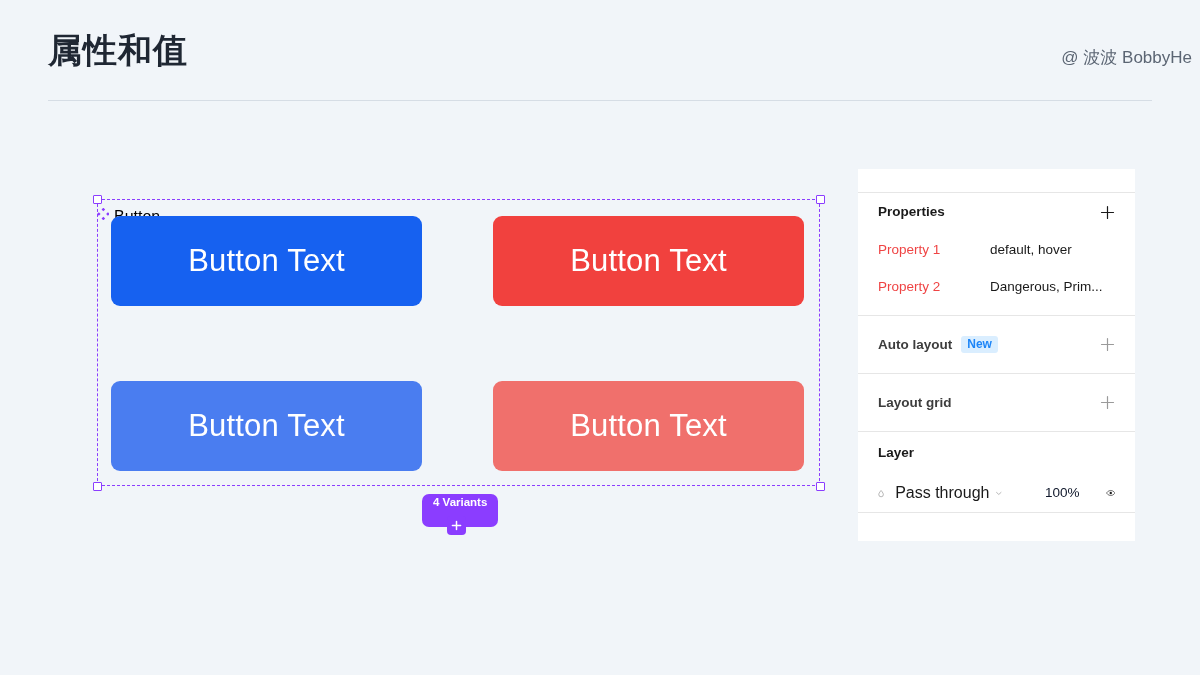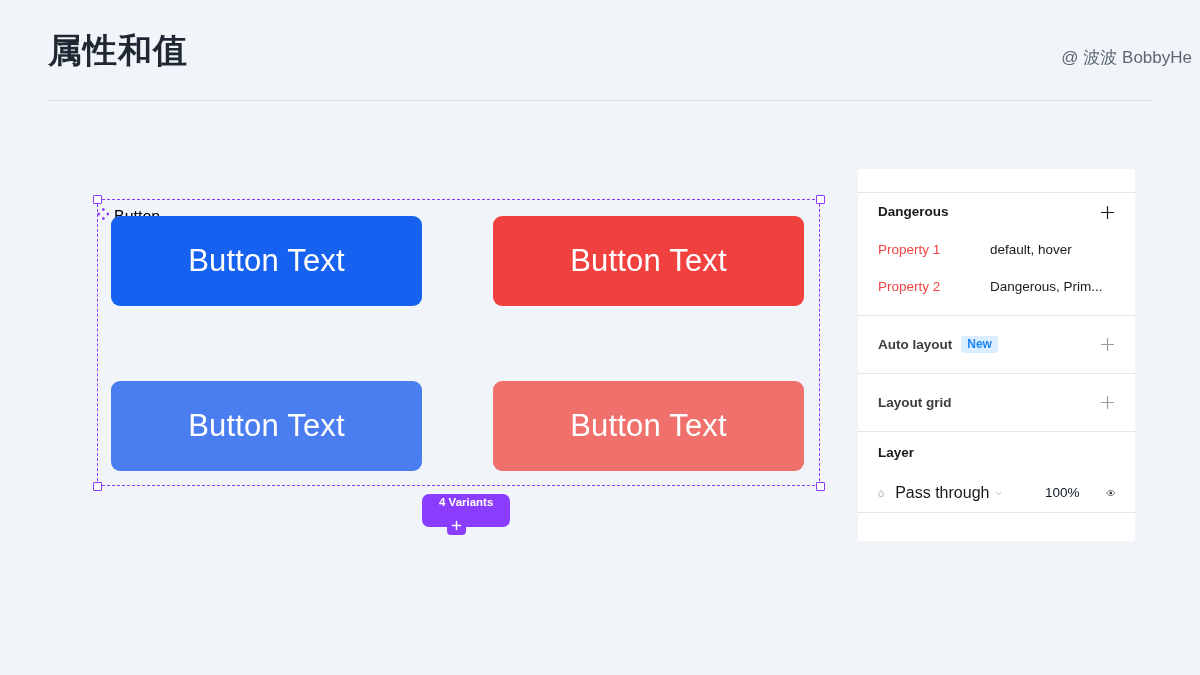--- a/index.html
+++ b/index.html
@@ -318,7 +318,7 @@
 
     <div class="section">
       <div class="section-head">
-        <span class="title">Dangerous</span>
+        <span class="title">Properties</span>
         <svg class="icon-plus" width="15" height="15" viewBox="0 0 15 15">
           <path d="M7.5 1.5V13.5M1.5 7.5H13.5" stroke="#1a1a1a" stroke-width="1.2" stroke-linecap="round"></path>
         </svg>

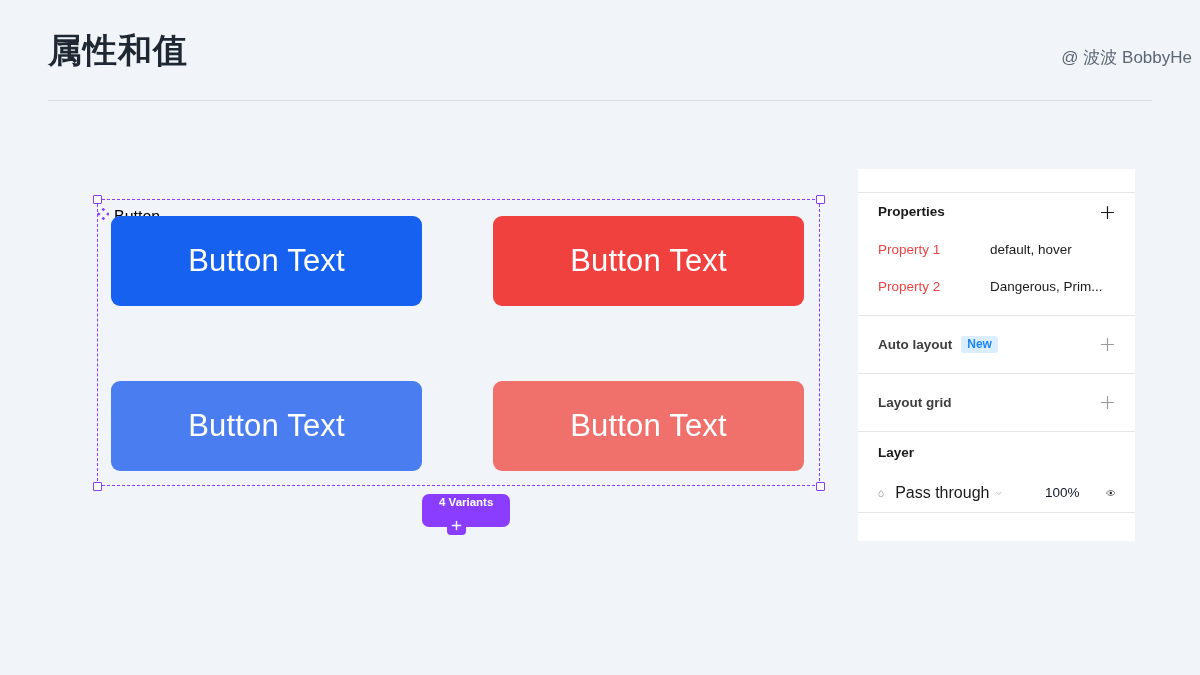--- a/index.html
+++ b/index.html
@@ -136,7 +136,7 @@
     left: 422px;
     top: 494px;
     height: 33px;
-    padding: 0 17px;
+    padding: 0 11px;
     background: #8b3dff;
     border-radius: 7px;
     color: #ffffff;

